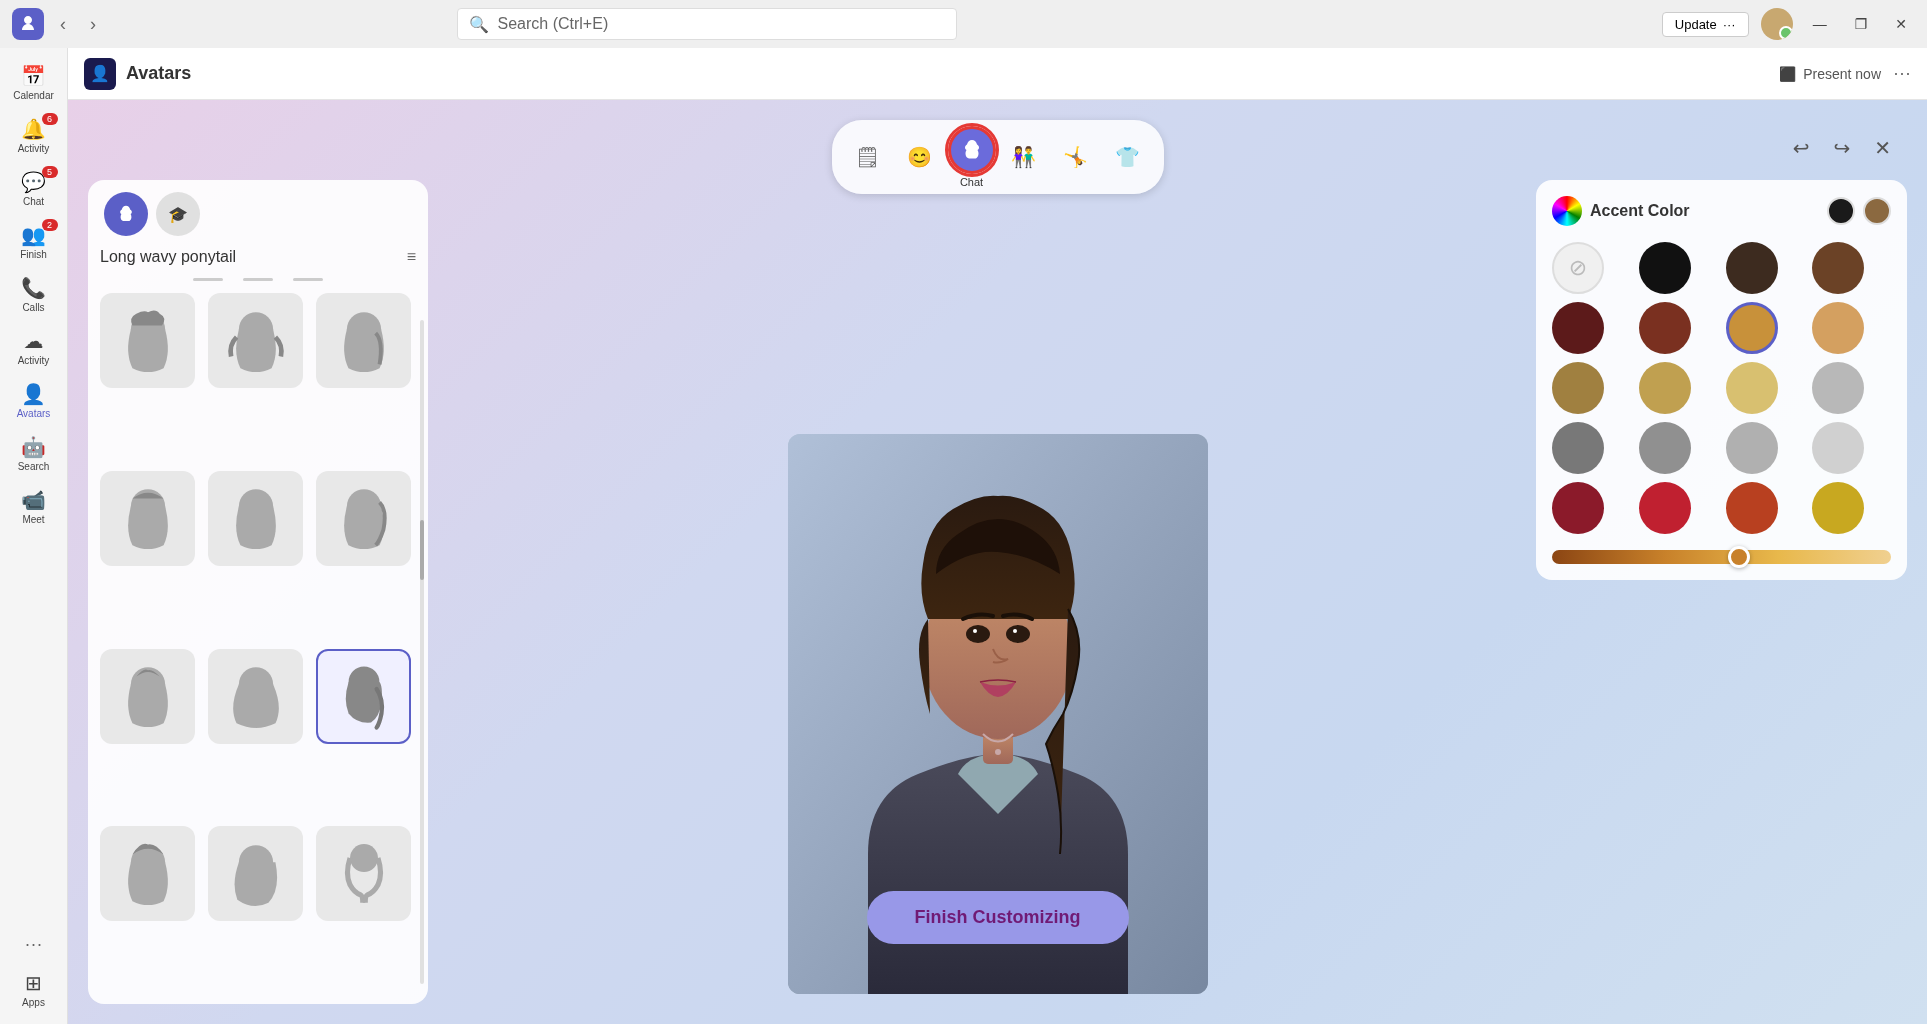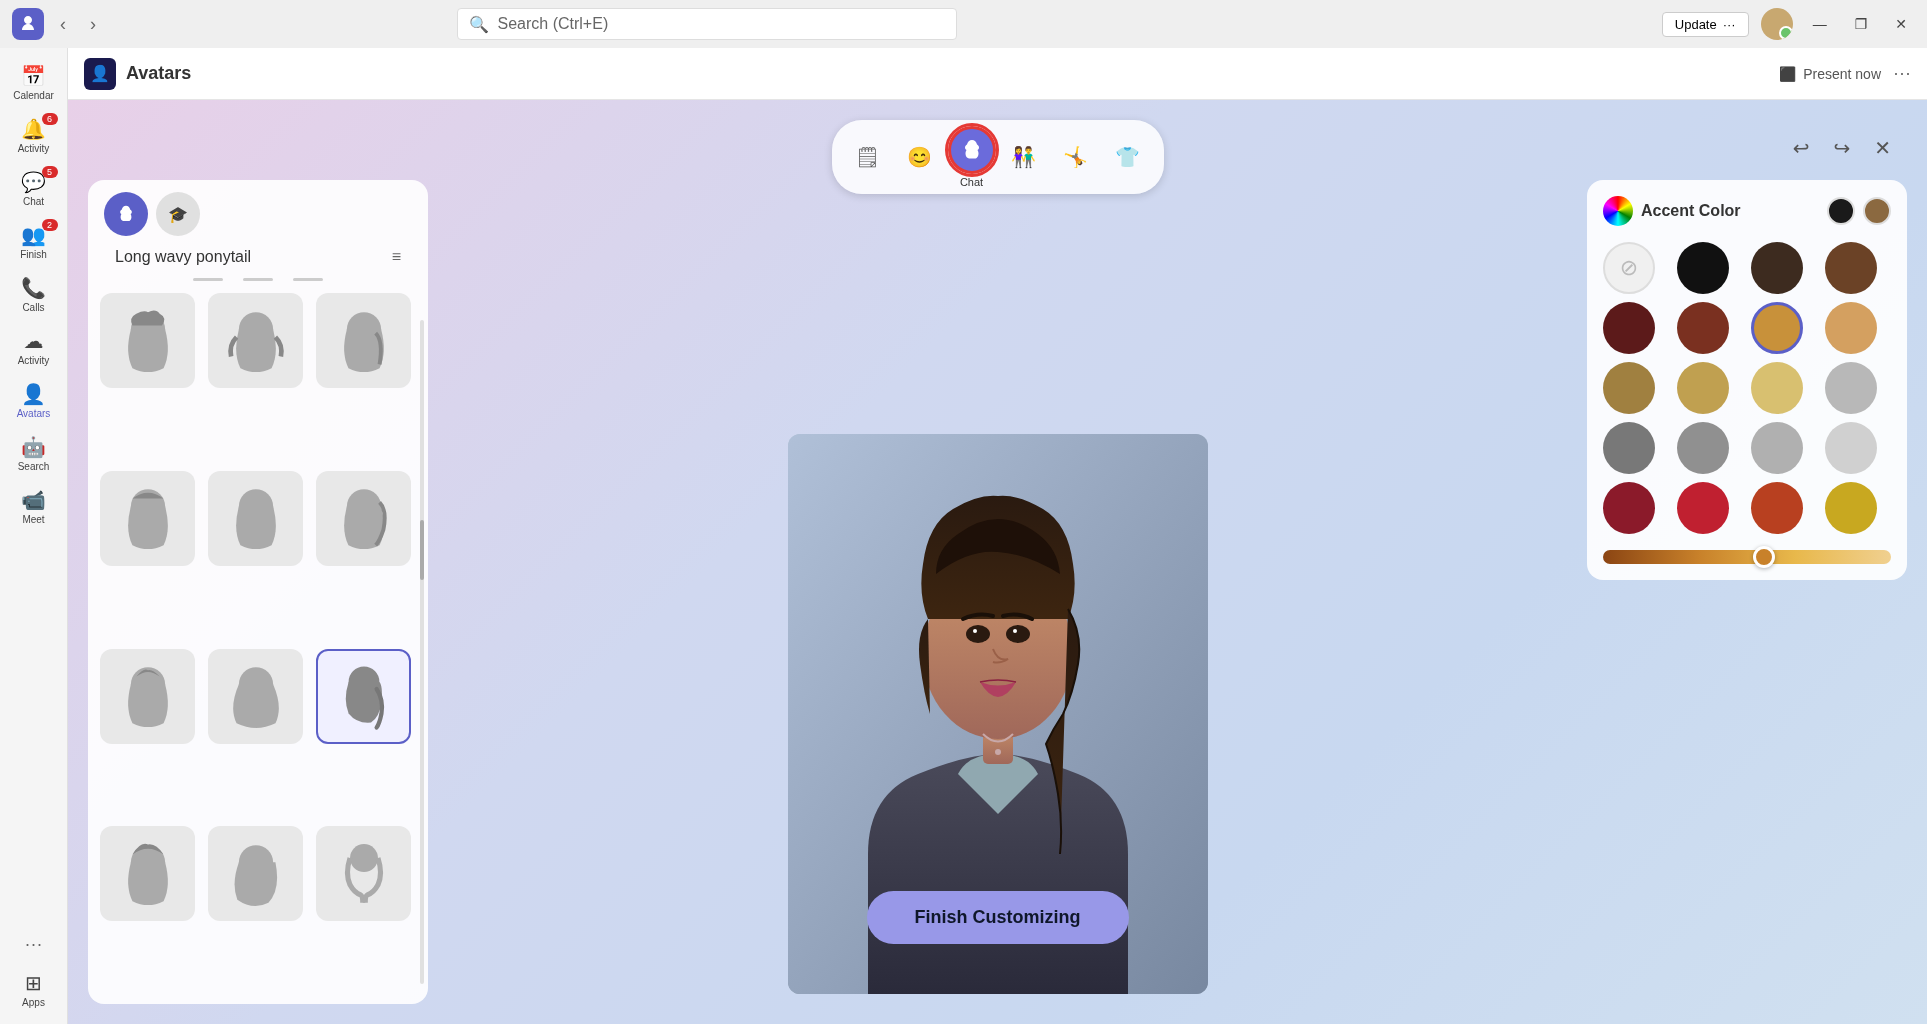--- a/index.html
+++ b/index.html
@@ -143,7 +143,7 @@
 
     
     .right-panel {
-      position: absolute; top: 80px; right: 20px; width: 320px;
+      position: absolute; top: 80px; right: 20px; width: 371px;
       background: rgba(255,255,255,0.9); border-radius: 16px;
       padding: 16px; overflow: hidden;
     }

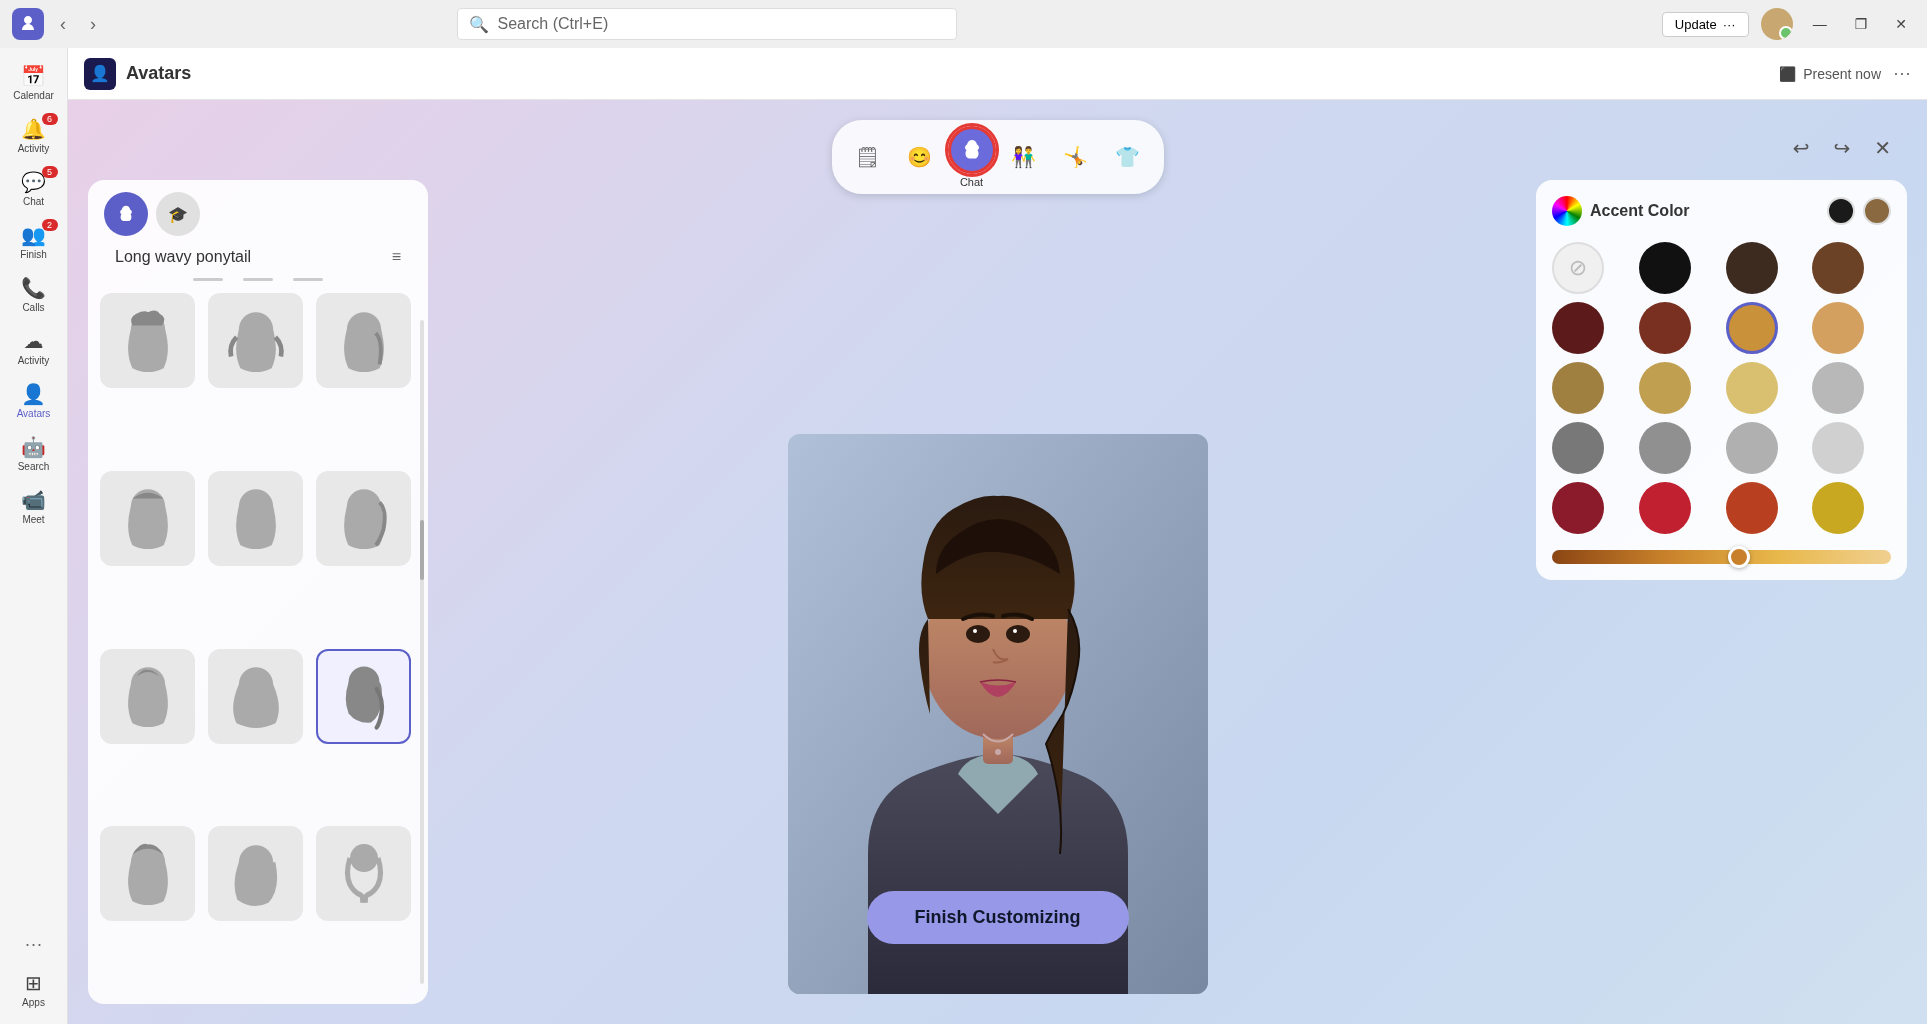--- a/index.html
+++ b/index.html
@@ -116,7 +116,7 @@
     }
     .panel-tab.active { background: #5b5fc7; color: white; }
     .panel-tab.inactive { background: #e0e0e0; color: #666; }
-    .panel-title-row { display: flex; align-items: center; justify-content: space-between; padding: 12px 27px 8px; }
+    .panel-title-row { display: flex; align-items: center; justify-content: space-between; padding: 12px 12px 8px; }
     .panel-title { font-size: 16px; font-weight: 500; color: #333; }
     .filter-icon { font-size: 16px; color: #666; cursor: pointer; }
     .scroll-indicator { display: flex; justify-content: center; gap: 20px; padding: 4px 0; }

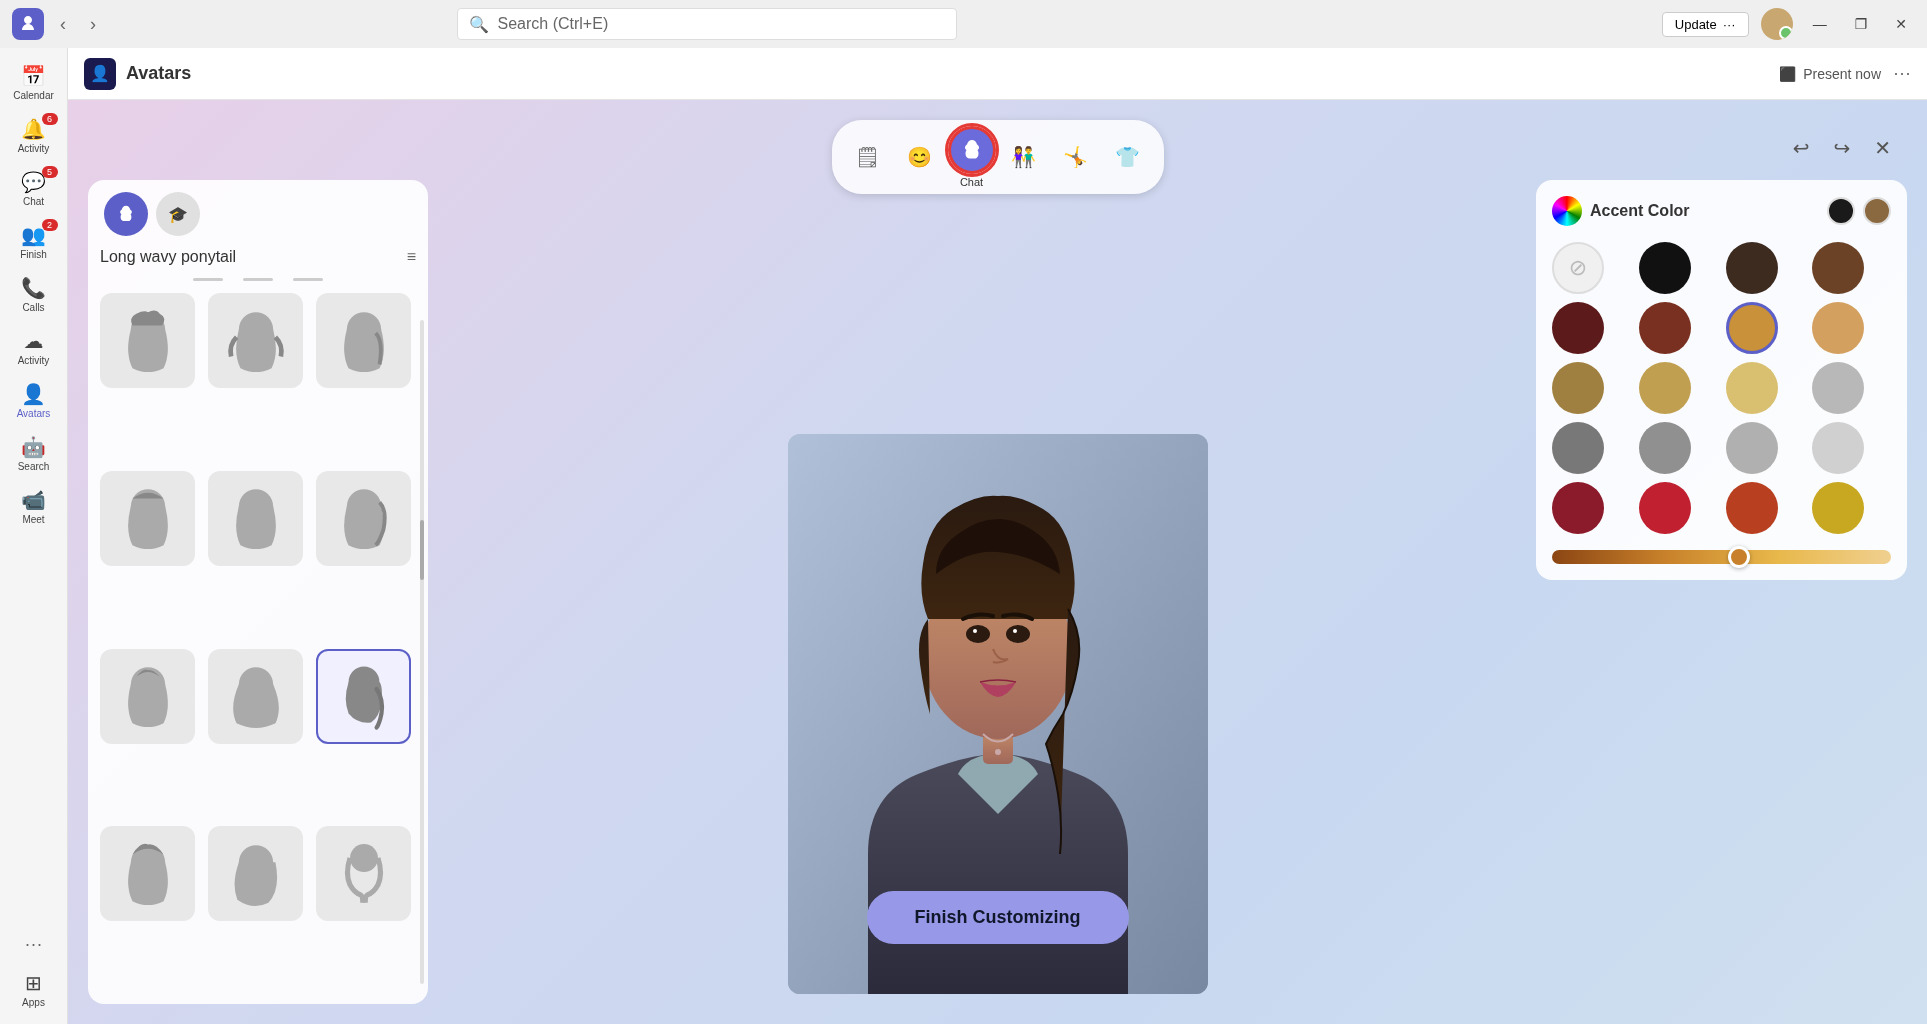--- a/index.html
+++ b/index.html
@@ -189,7 +189,7 @@
     
     .finish-btn {
       position: absolute; bottom: 80px; left: 50%; transform: translateX(-50%);
-      background: #9898e8; color: #0f172a; border: none; border-radius: 30px;
+      background: #9898e8; color: #701a75; border: none; border-radius: 30px;
       padding: 16px 48px; font-size: 18px; font-weight: 600; cursor: pointer;
       white-space: nowrap;
     }

